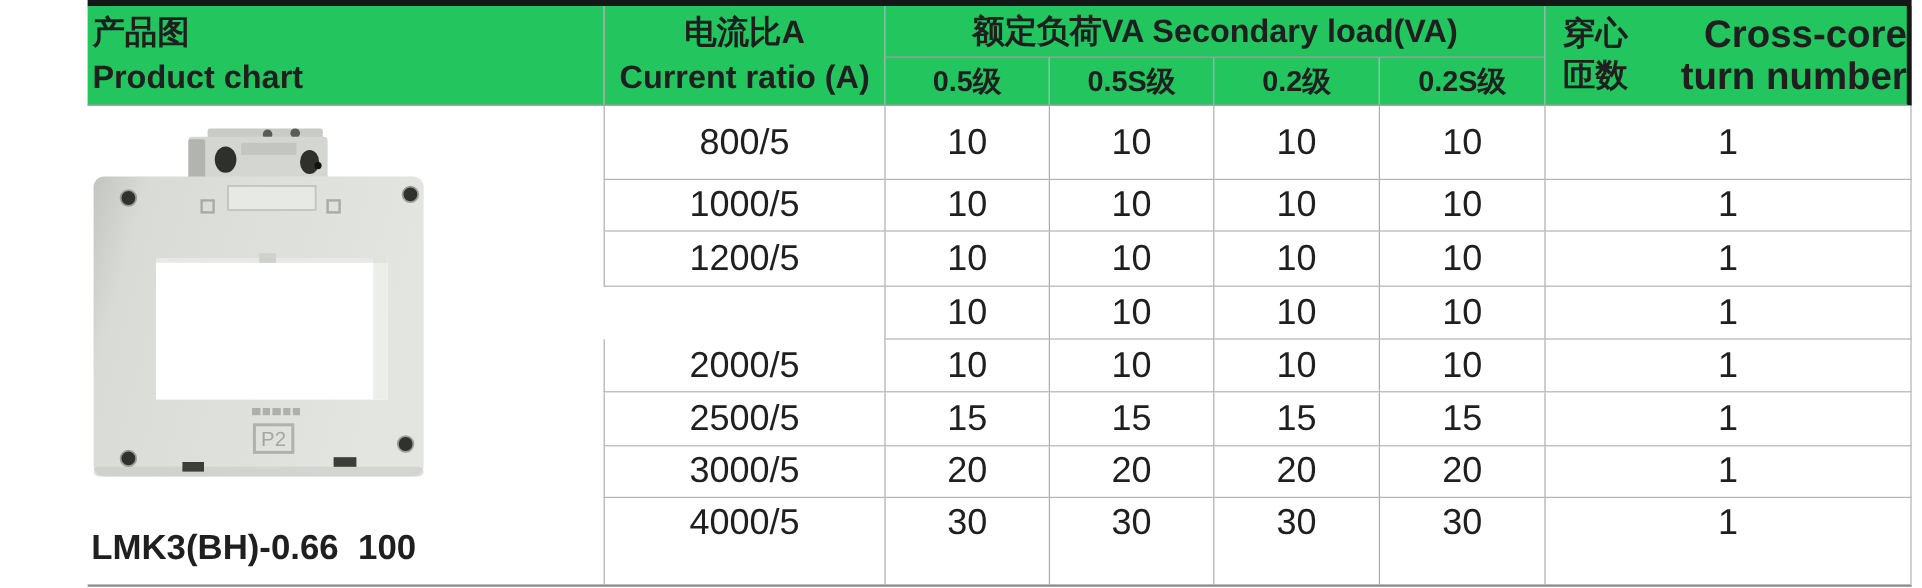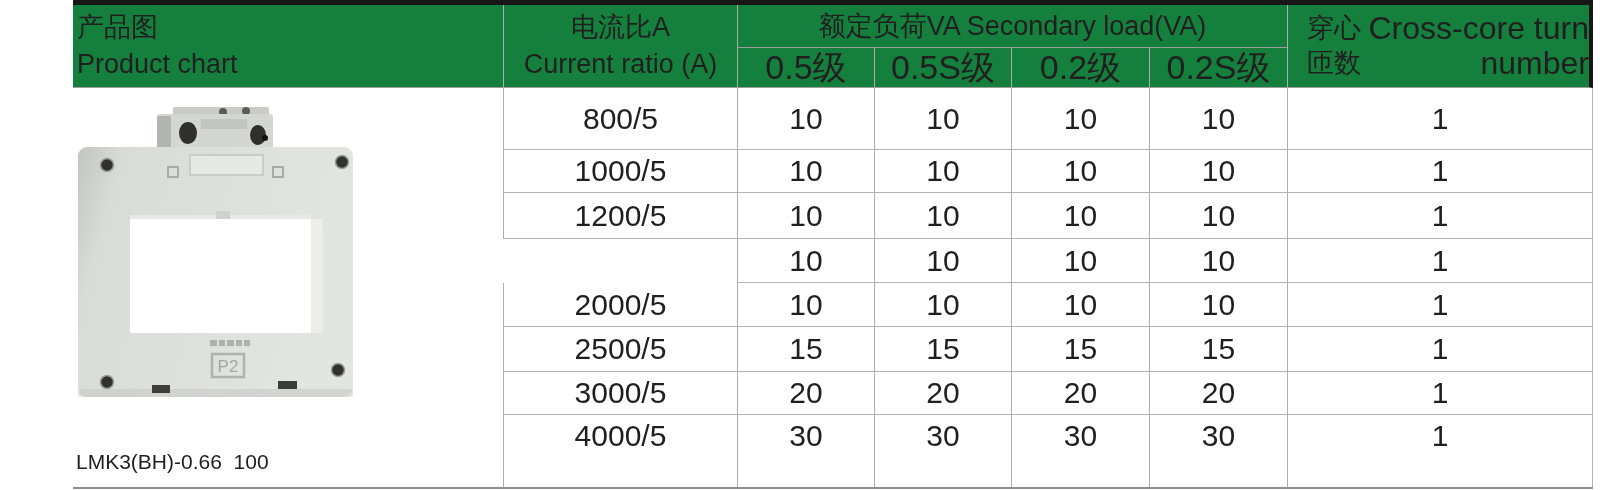--- a/index.html
+++ b/index.html
@@ -24,7 +24,7 @@
     display:flex;align-items:center;justify-content:center;
     font-size:30px;
   }
-  .hdr{background:#15803d;border-bottom:1px solid #9c9c9c;font-size:27px;}
+  .hdr{background:#22c55e;border-bottom:1px solid #9c9c9c;font-size:27px;font-weight:bold;}
   .vl{border-left:1px solid #adadad;text-align:right;}
   .hl{border-bottom:1px solid #b3b3b3;}
   .rl{border-right:1px solid #b3b3b3;}

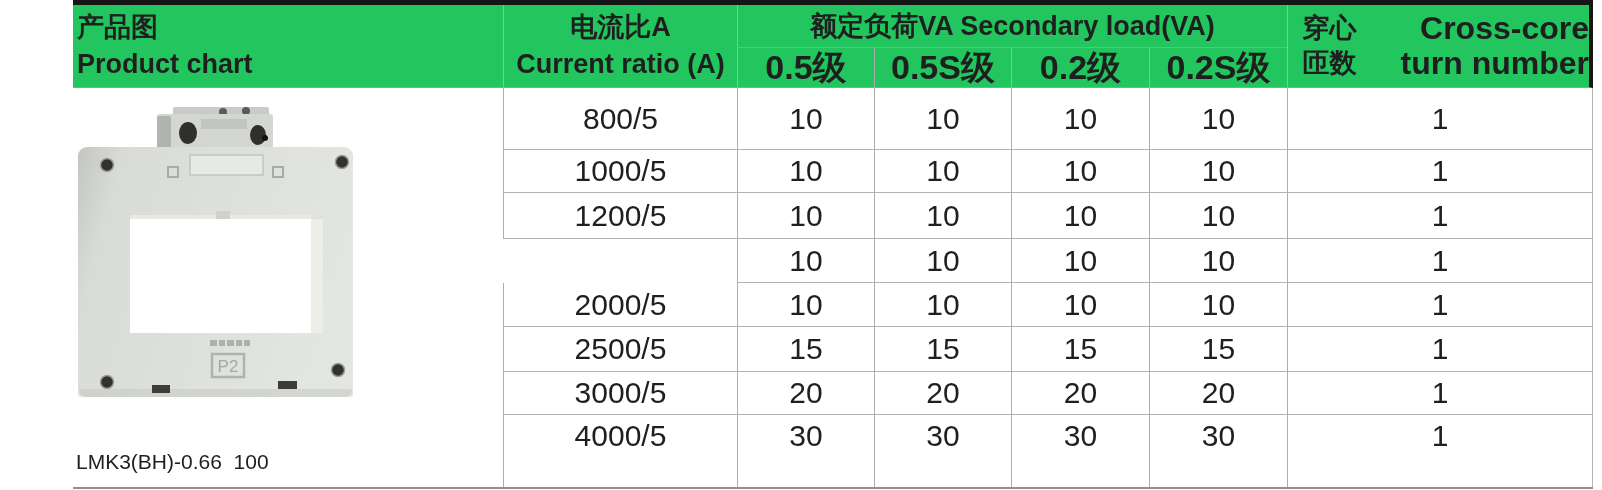--- a/index.html
+++ b/index.html
@@ -36,7 +36,7 @@
   .ph{grid-column:1;grid-row:1/3;flex-direction:column;align-items:flex-start;justify-content:center;padding-left:4px;line-height:37px;}
   .rh{grid-column:2;grid-row:1/3;flex-direction:column;line-height:37px;}
   .lg{grid-column:3/7;grid-row:1;border-bottom:1px solid #9c9c9c;}
-  .sh{grid-row:2;font-size:34px;}
+  .sh{grid-row:2;font-size:24px;}
   .th{grid-column:7;grid-row:1/3;flex-direction:row;line-height:35px;border-right:4px solid #161616;}
   .th .en{font-size:32px;}
   .pcell{grid-column:1;grid-row:3/11;position:relative;}

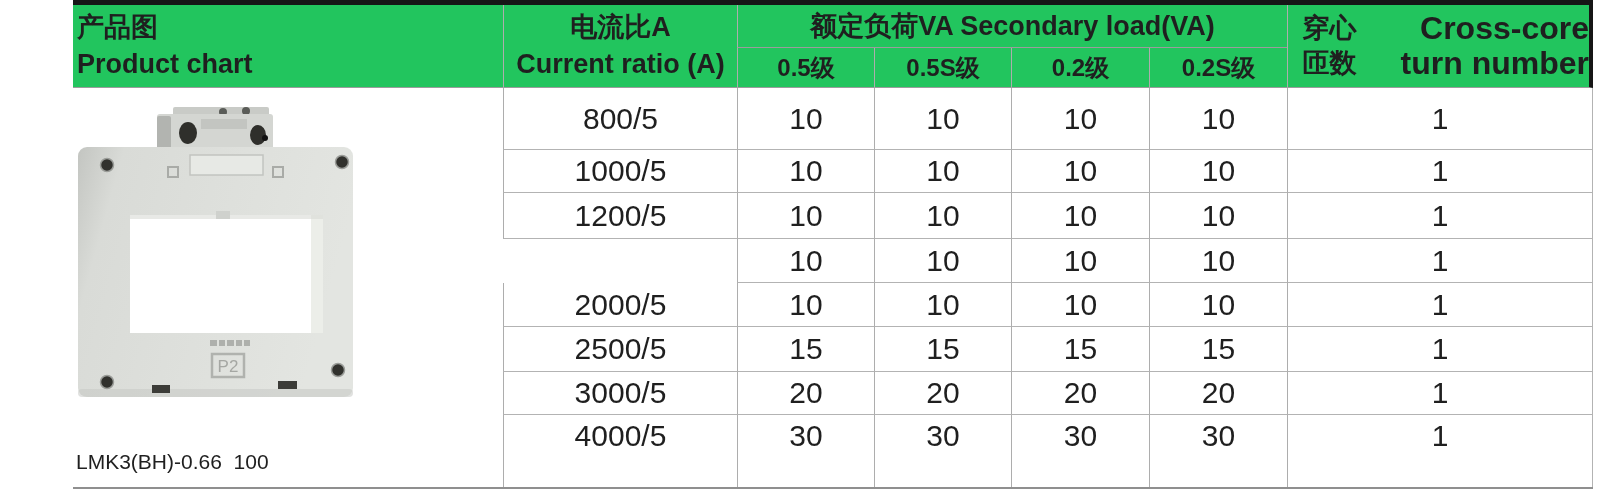--- a/index.html
+++ b/index.html
@@ -42,7 +42,7 @@
   .pcell{grid-column:1;grid-row:3/11;position:relative;}
   .model-label{
     position:absolute;left:3px;bottom:13px;
-    font-size:21px;white-space:pre;color:#1f1f1f;
+    font-size:29px;white-space:pre;color:#1f1f1f;font-weight:bold;
   }
   .product-photo{position:absolute;left:0;top:0;}
 </style>

